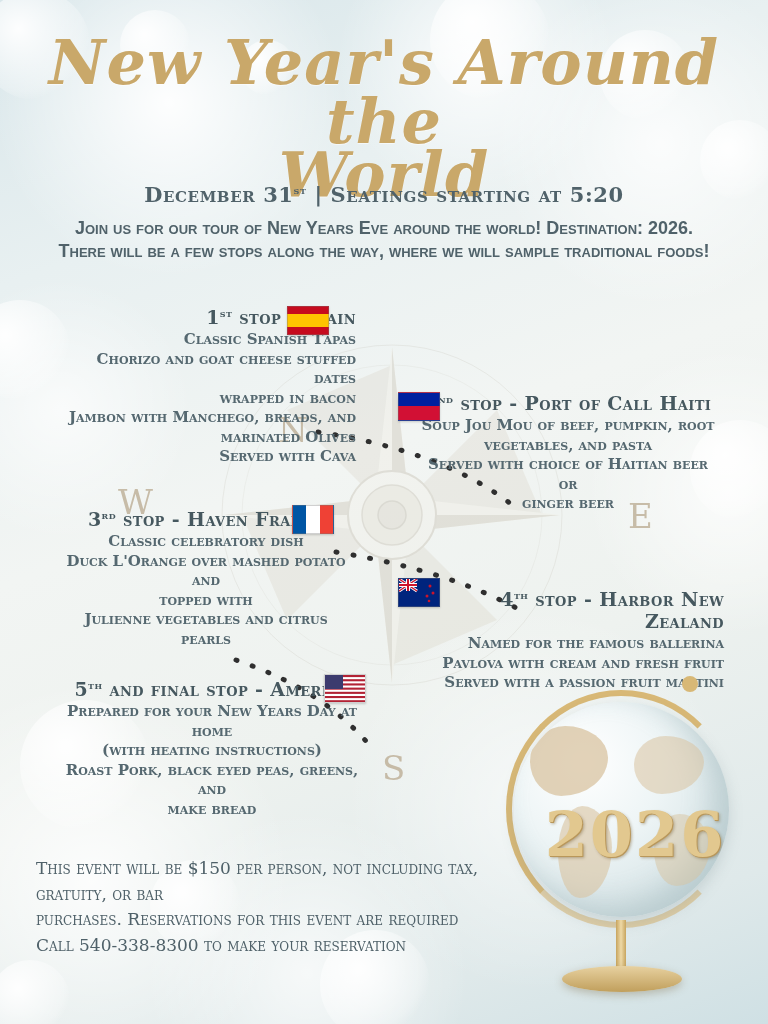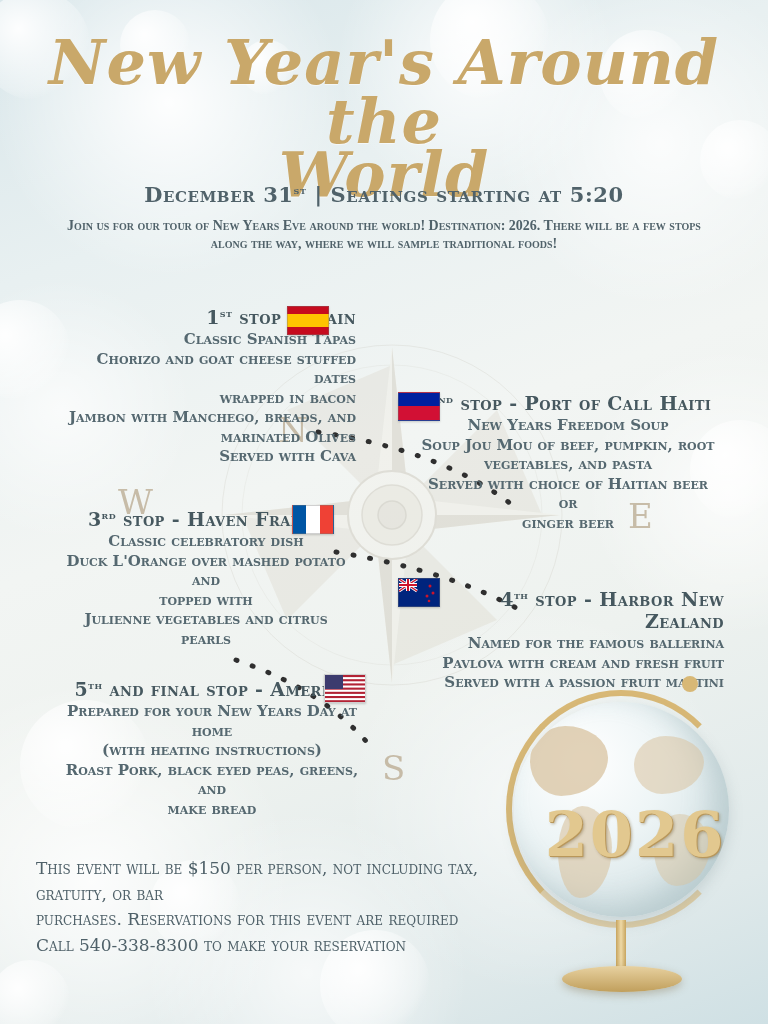--- a/index.html
+++ b/index.html
@@ -77,9 +77,9 @@
   }
   .headline sup { font-size: 12px; }
   .intro {
-    font-family: Liberation Serif, serif;
-    font-weight: bold;
-    font-size: 14px;
+    font-family: Liberation Sans, sans-serif;
+    font-weight: bold;
+    font-size: 18px;
     line-height: 1.28;
     font-variant: small-caps;
     color: #50626a;

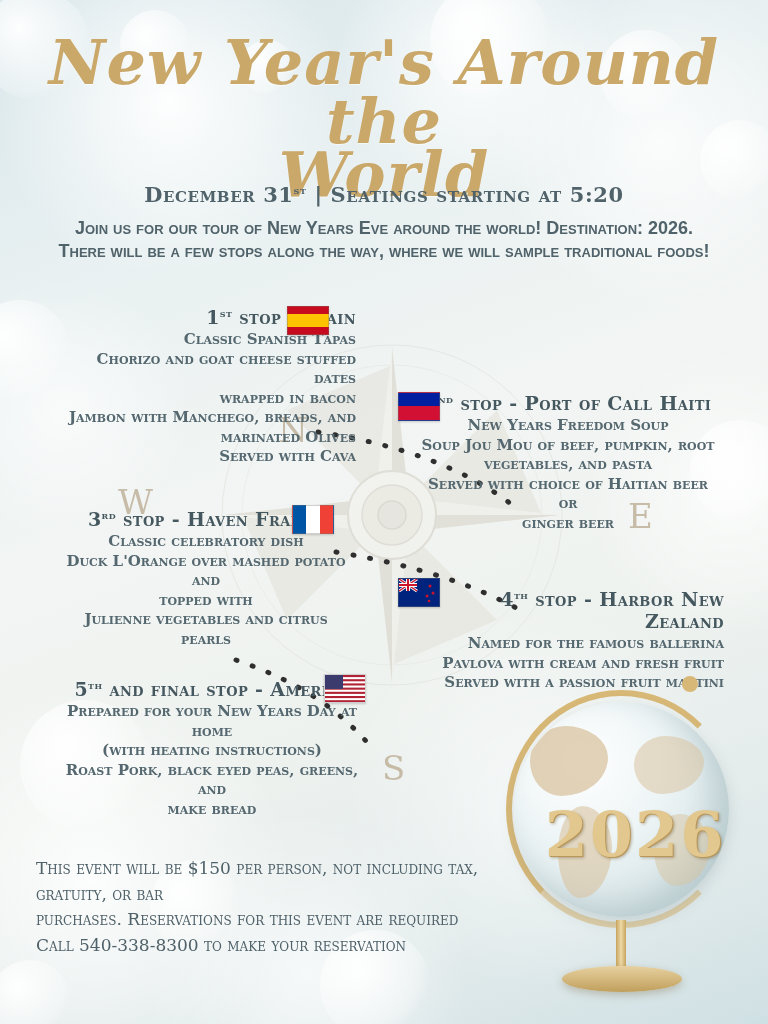--- a/index.html
+++ b/index.html
@@ -339,7 +339,6 @@
       <span>2</span><sup>nd</sup><span> stop - Port of Call Haiti</span>
     </div>
     <div class="stop-body">
-      <div>New Years Freedom Soup</div>
       <div>Soup Jou Mou of beef, pumpkin, root</div>
       <div>vegetables, and pasta</div>
       <div>Served with choice of Haitian beer or</div>

